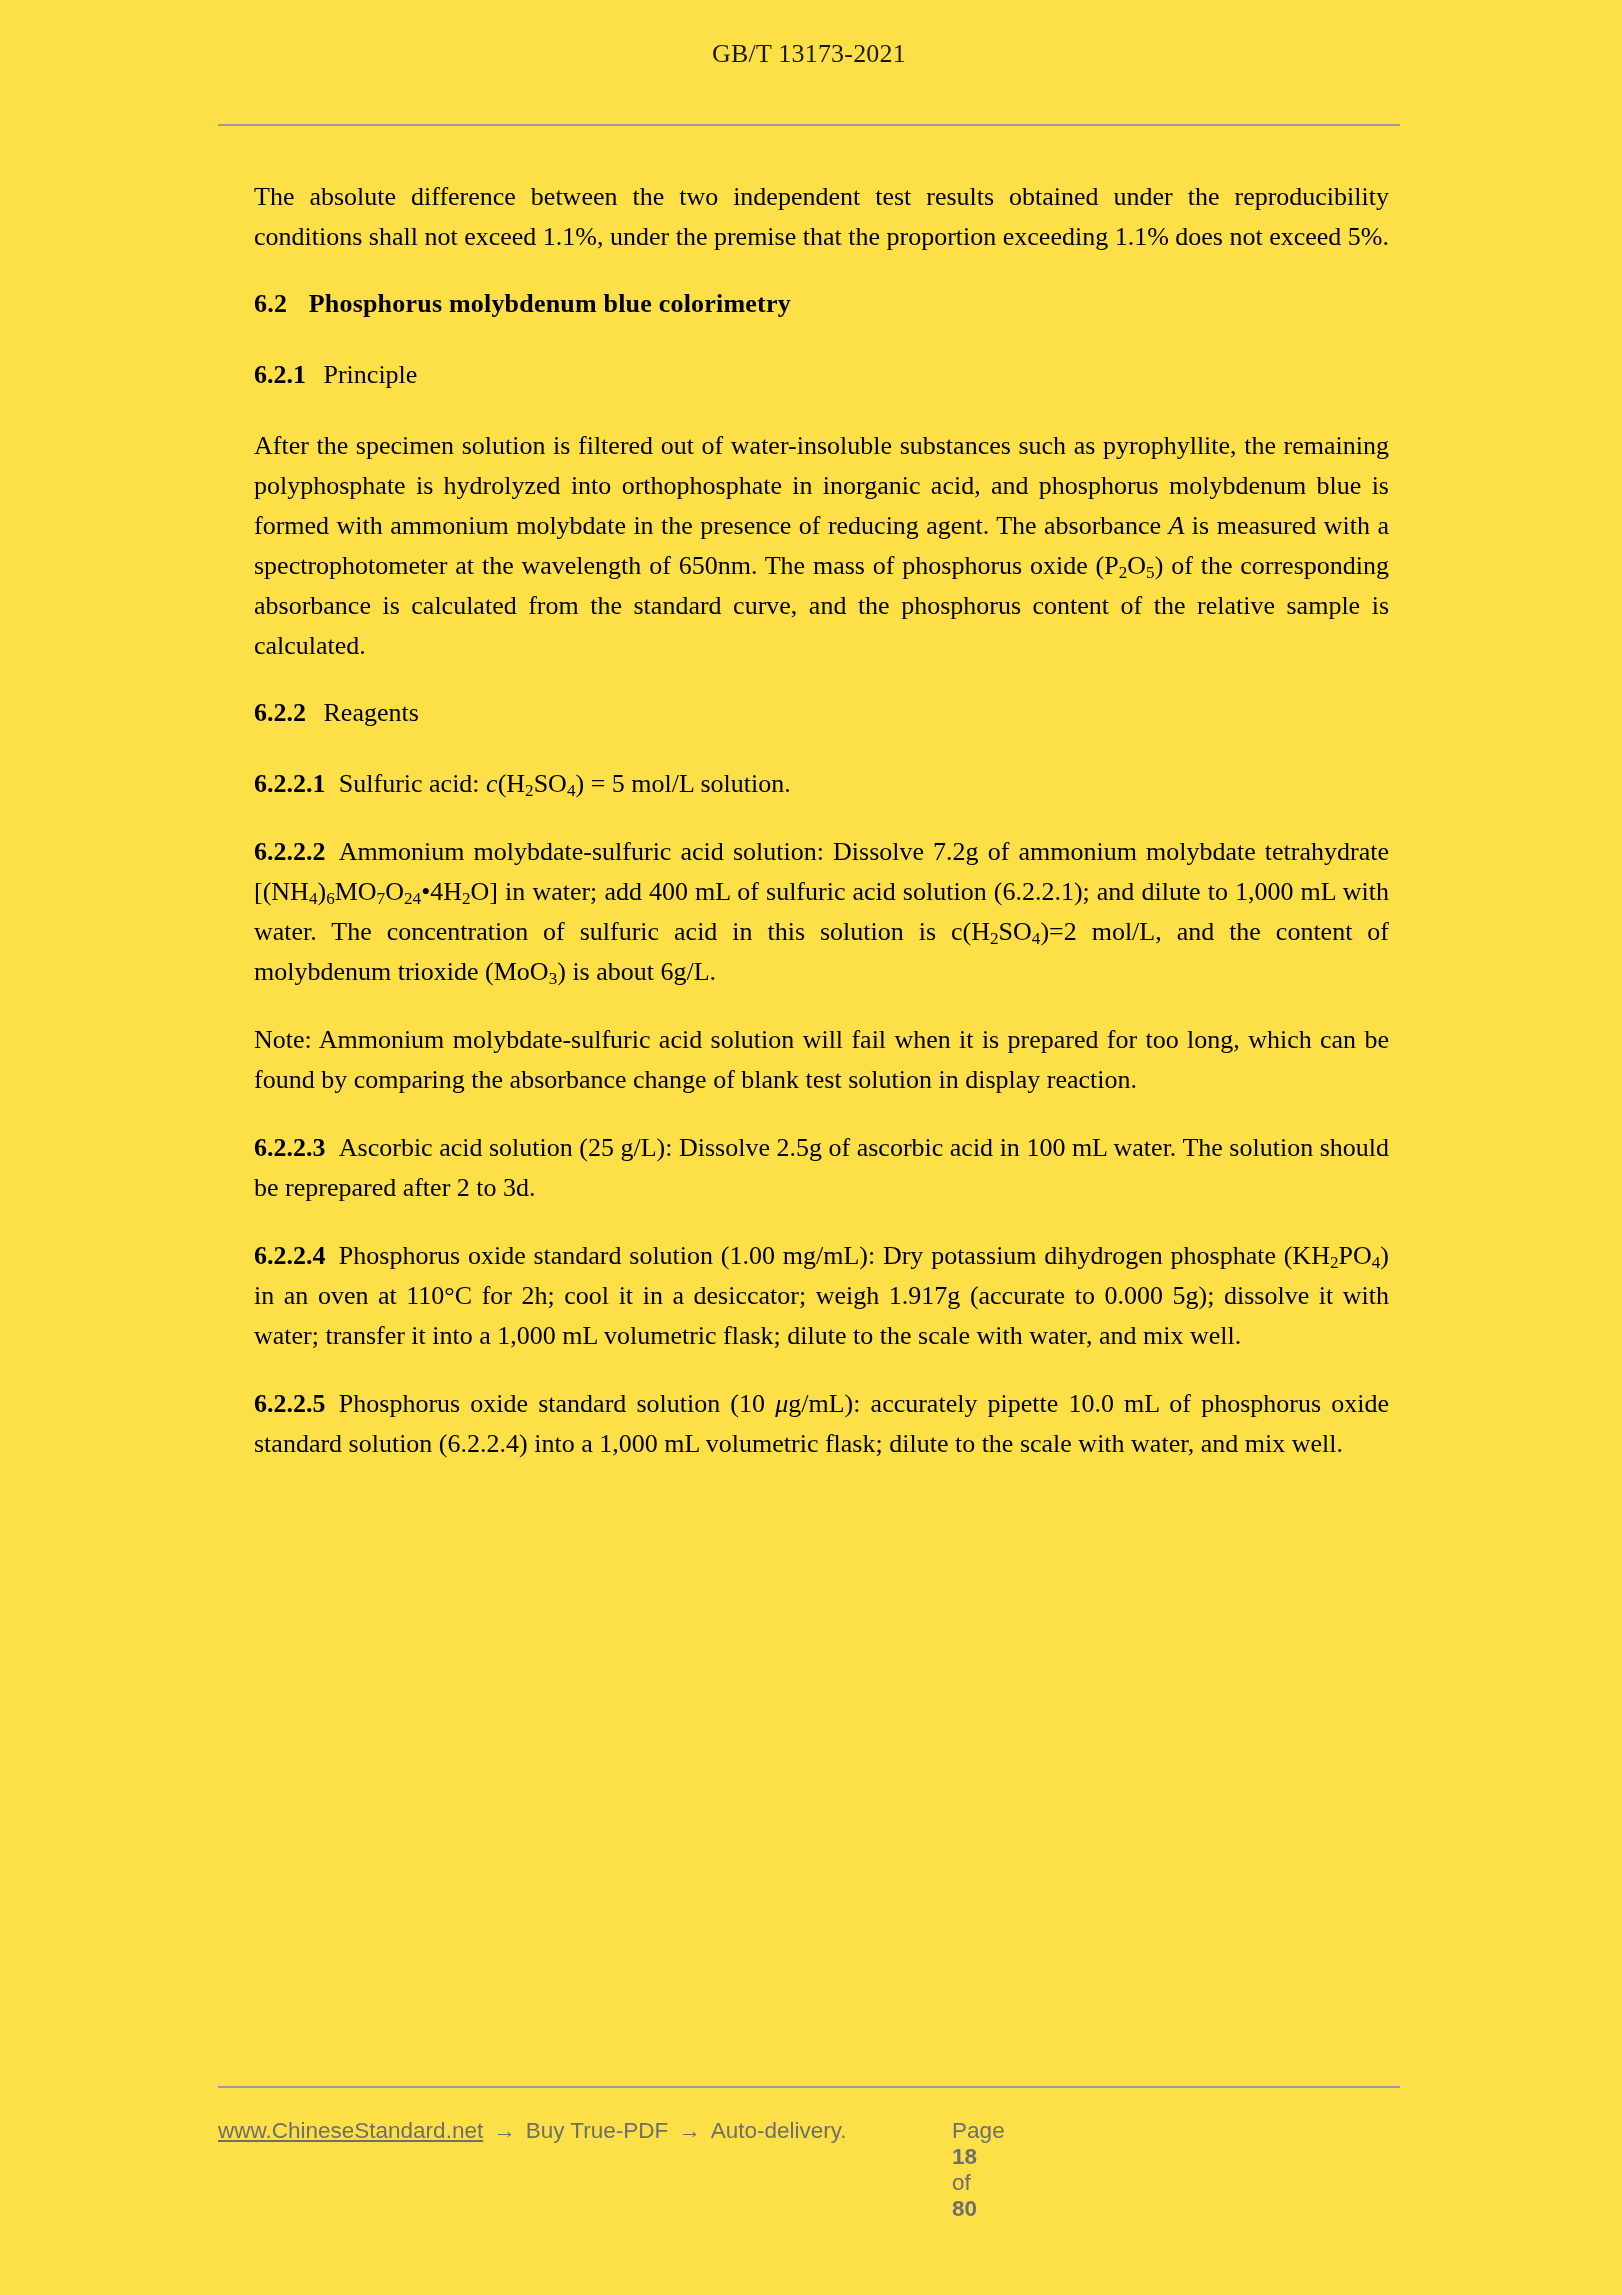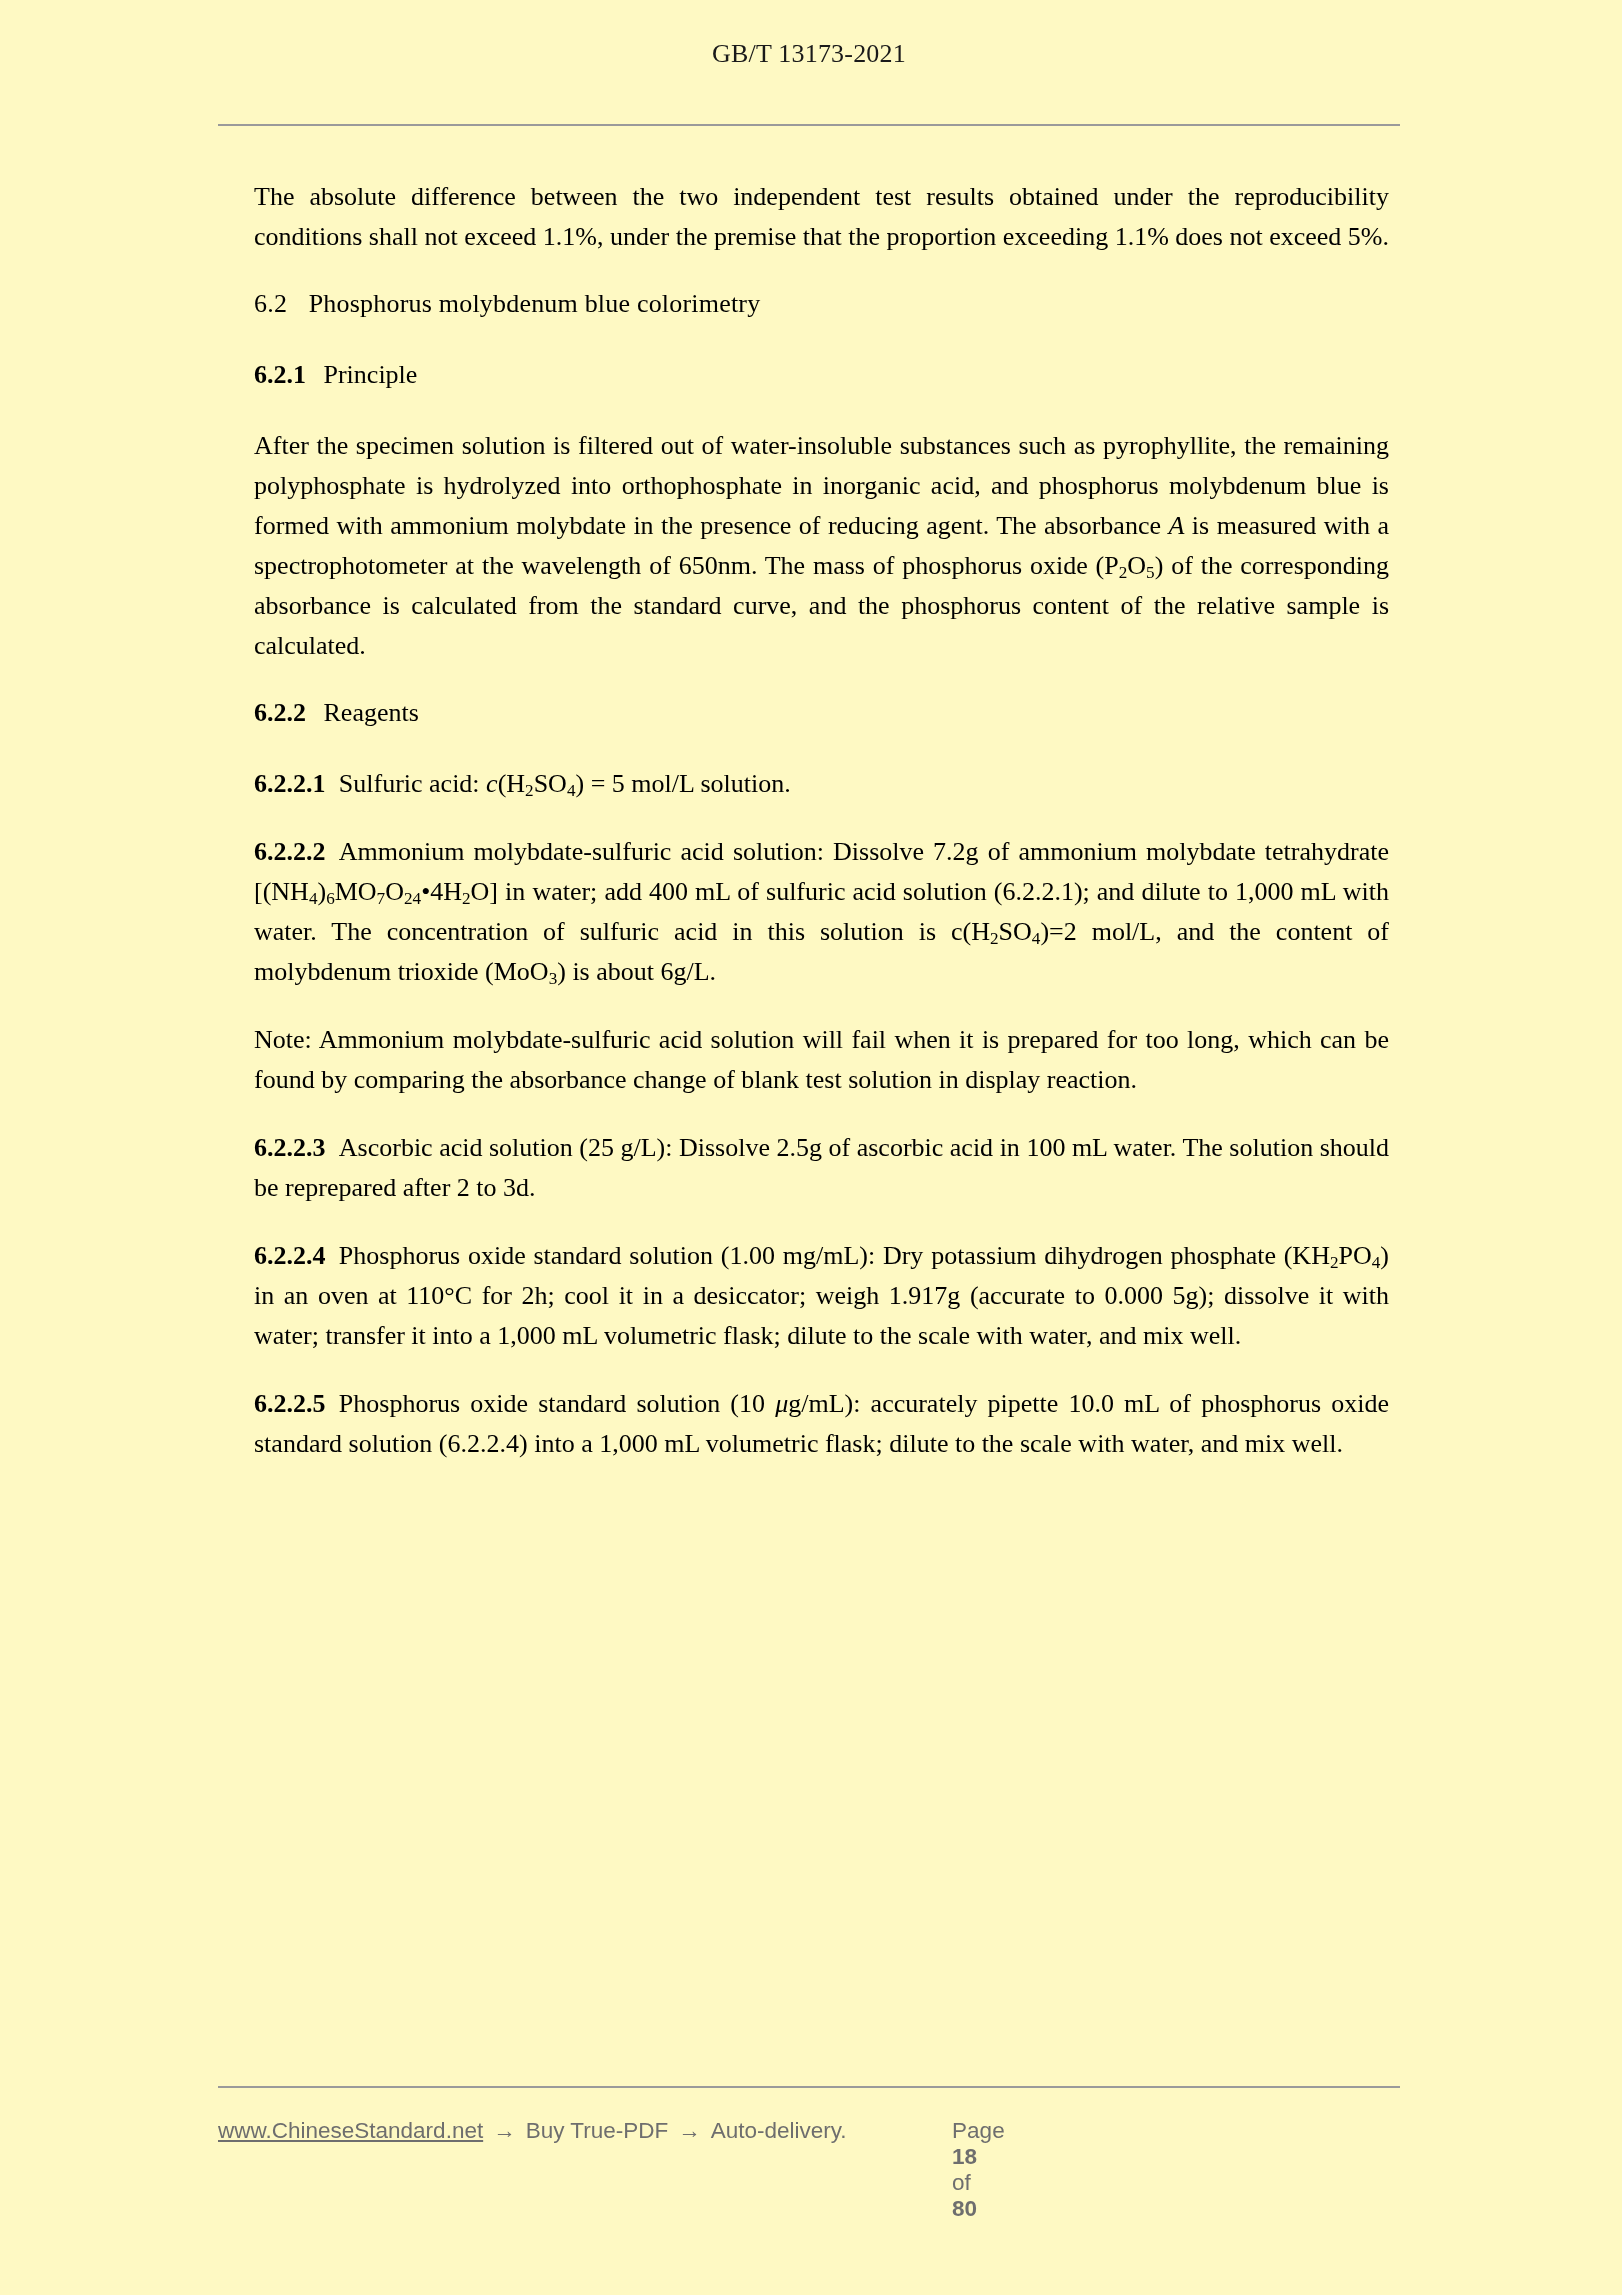--- a/index.html
+++ b/index.html
@@ -15,7 +15,7 @@
     position: relative;
     width: 1623px;
     height: 2295px;
-    background: #fef9c3;
+    background: #fde047;
     box-sizing: border-box;
     overflow: hidden;
   }

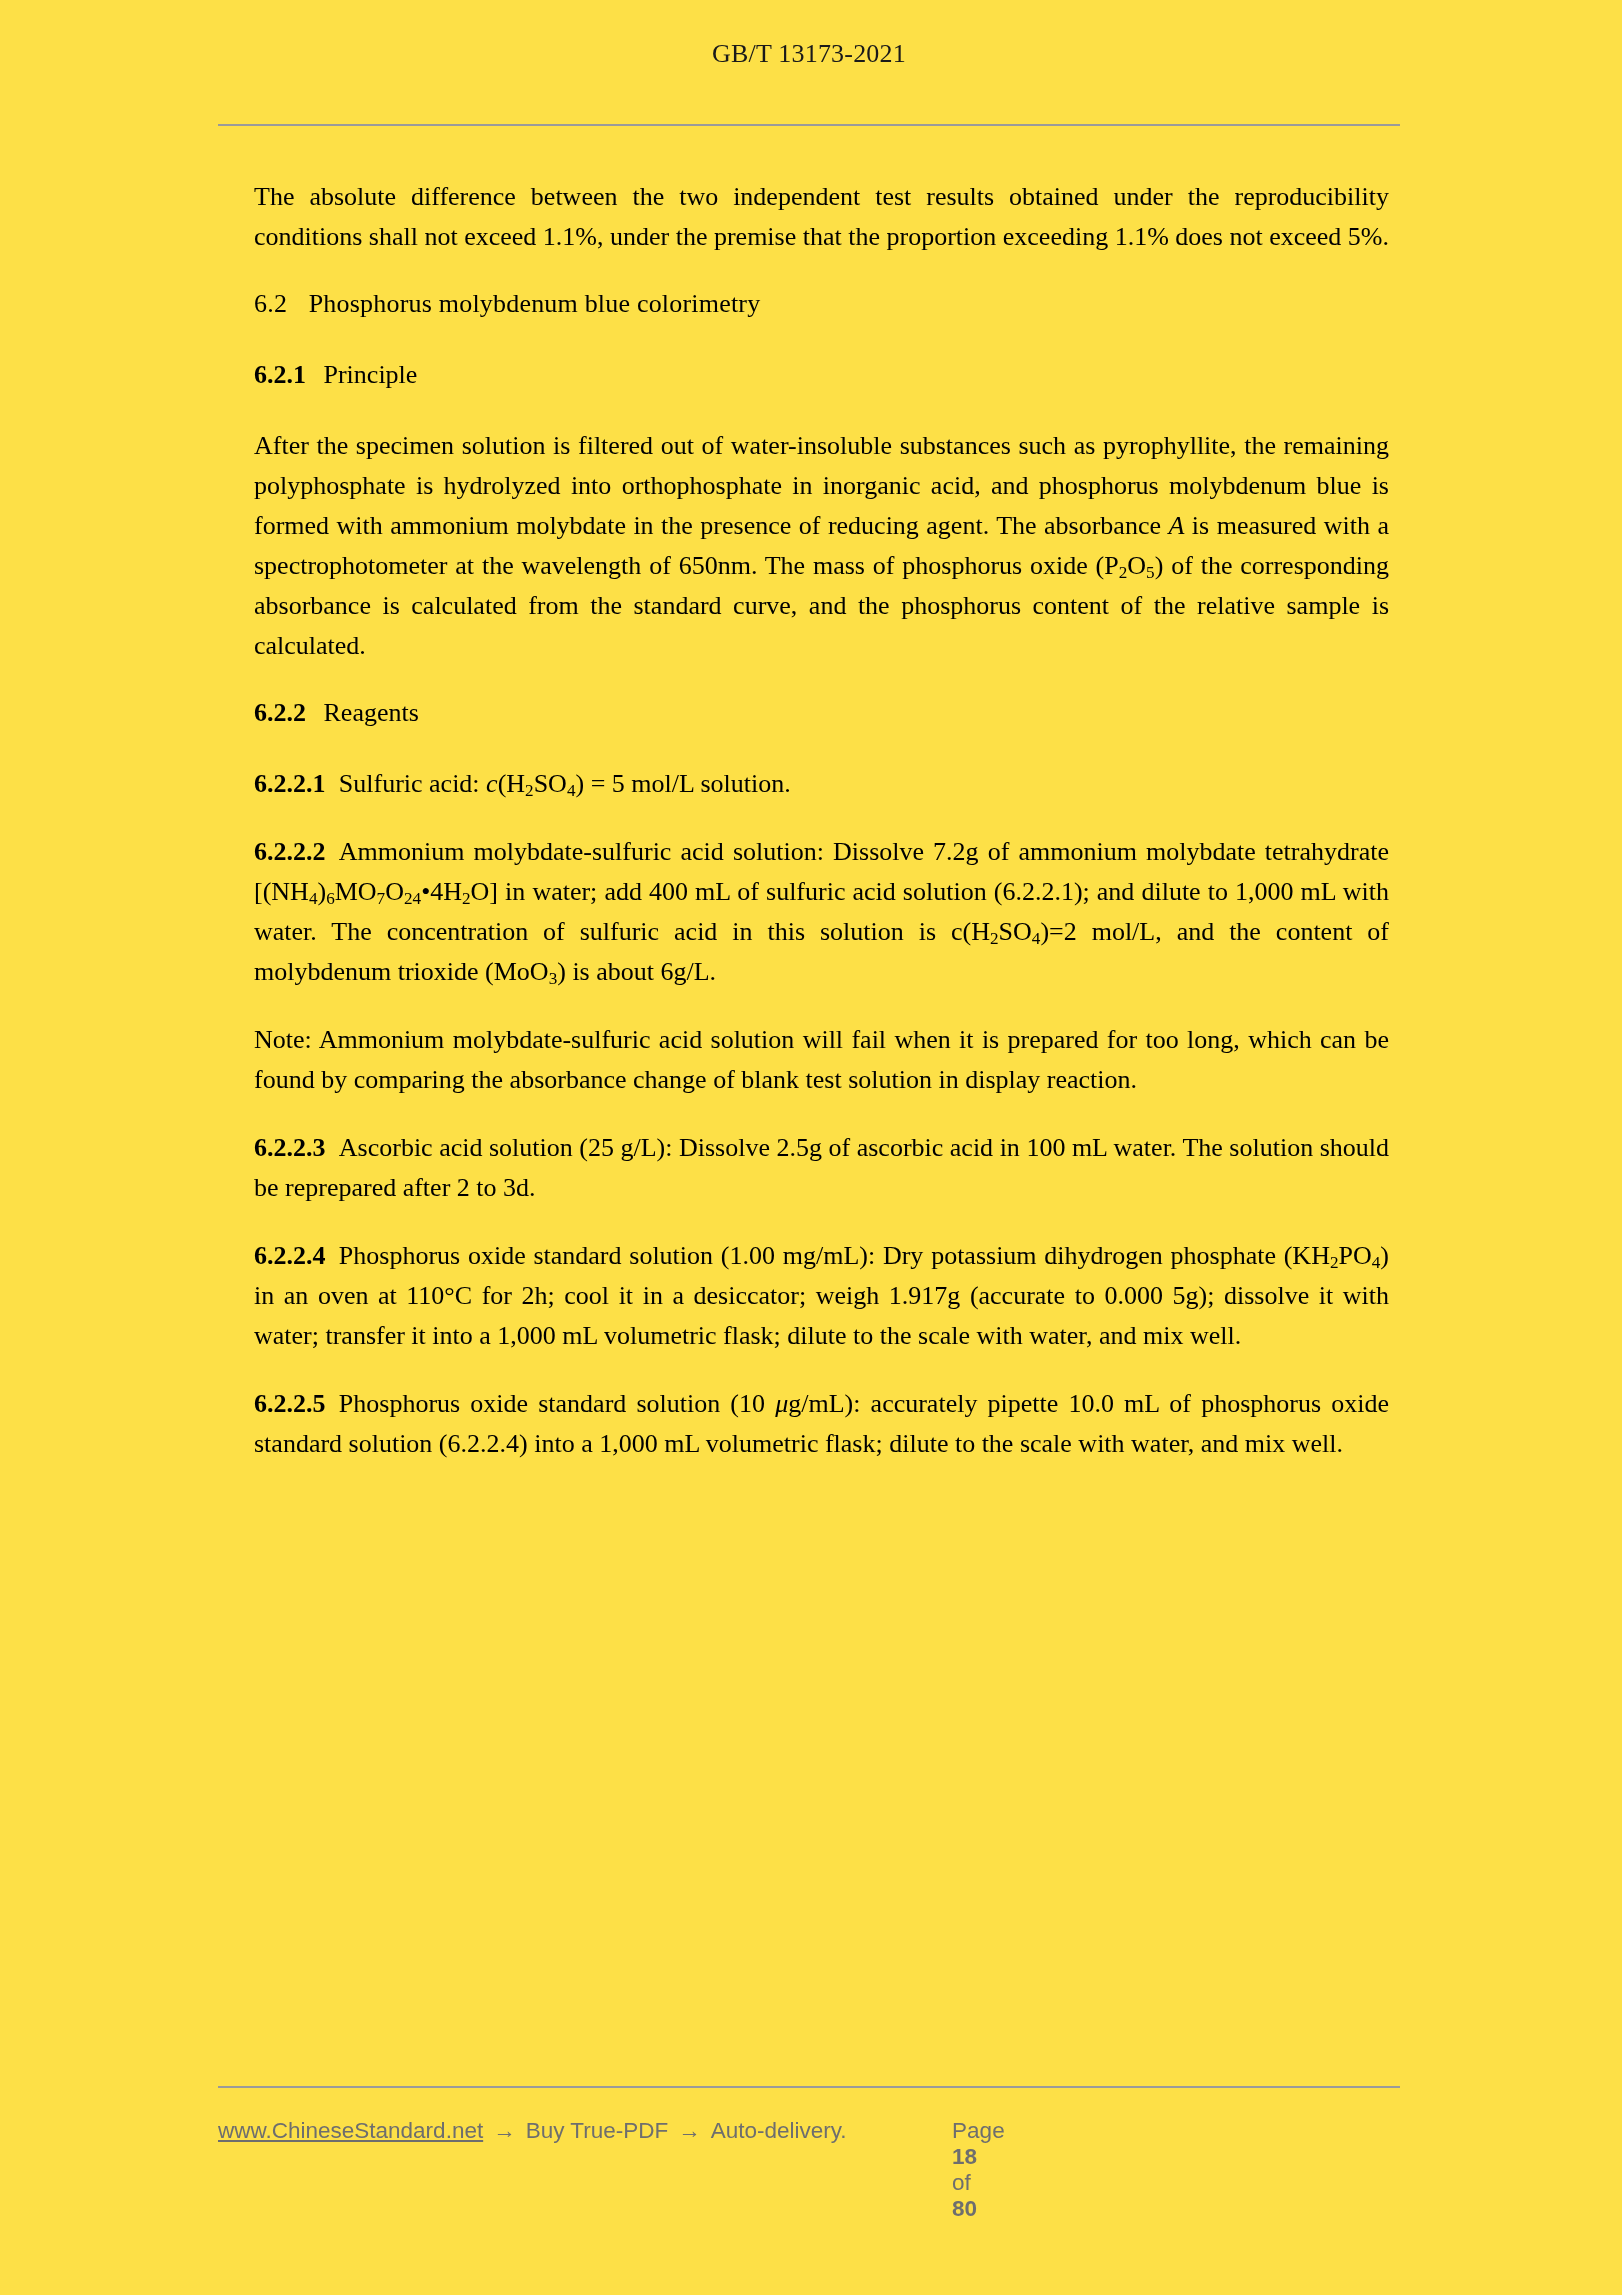--- a/index.html
+++ b/index.html
@@ -69,7 +69,7 @@
     margin: 0 0 33px 0;
     font-size: 26px;
     line-height: 38px;
-    font-weight: normal;
+    font-weight: bold;
     letter-spacing: 0.2px;
   }
   h2.h2 .num { display: inline-block; min-width: 48px; }

